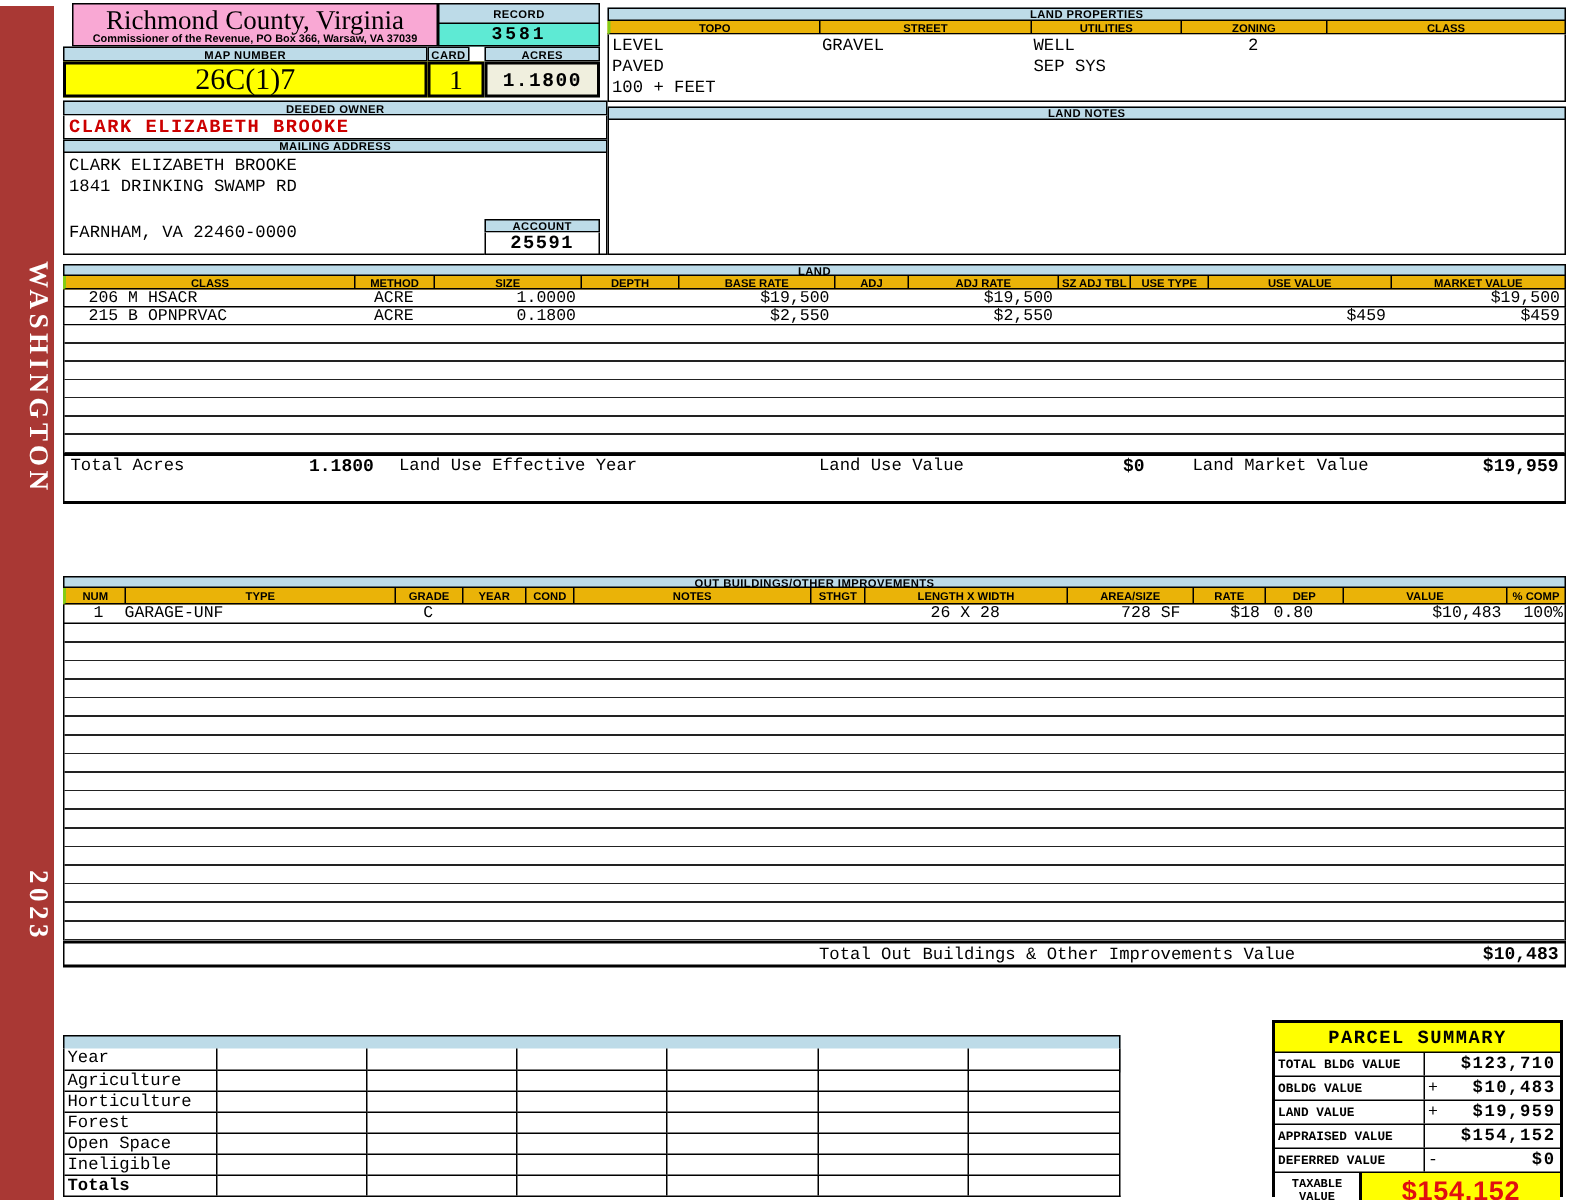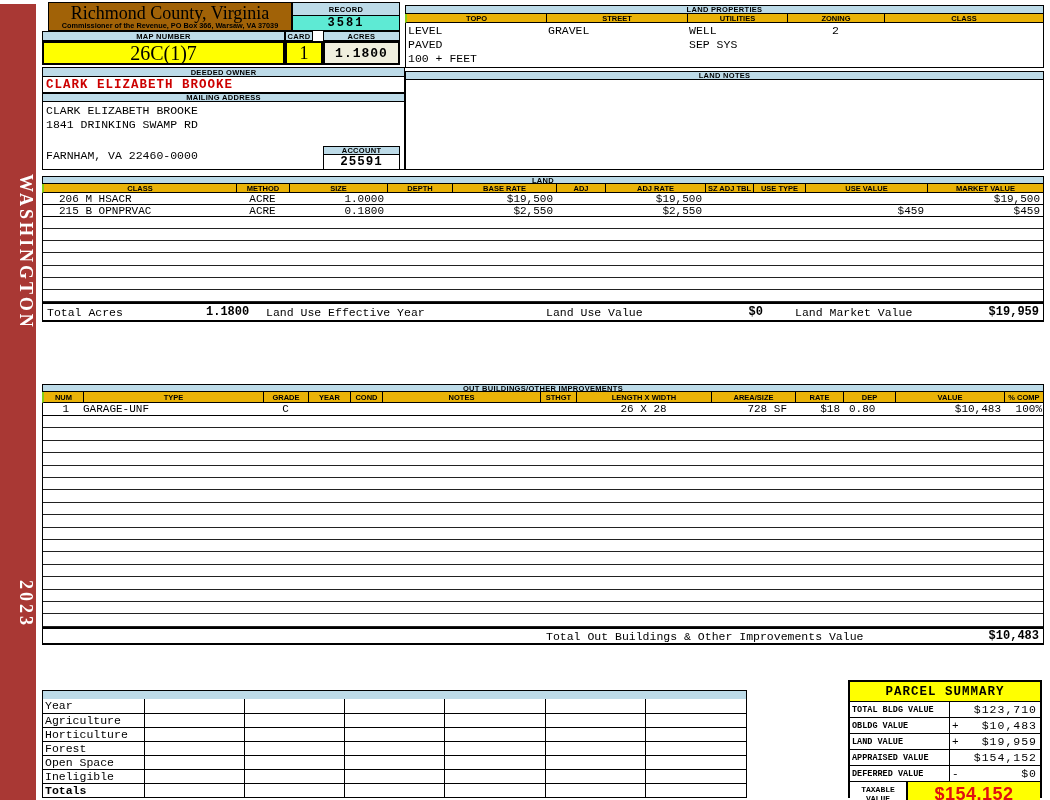--- a/index.html
+++ b/index.html
@@ -29,7 +29,7 @@
             font-family:"Liberation Mono","DejaVu Sans Mono",monospace;font-size:11.5px;}
   .totalrow b{font-size:12px;}
   
-  .titlebox{left:48px;top:2px;width:244px;height:29px;border:1px solid #000;text-align:center;background:#a16207;}
+  .titlebox{left:48px;top:2px;width:244px;height:29px;border:1px solid #000;text-align:center;background:#f9a8d4;}
   .county-title{font-family:"Liberation Serif","DejaVu Serif",serif;font-size:18px;line-height:18px;margin-top:1px;}
   .county-sub{font-size:7.3px;font-weight:bold;line-height:8px;}
   .cellval{display:flex;align-items:center;justify-content:center;border:2px solid #000;}

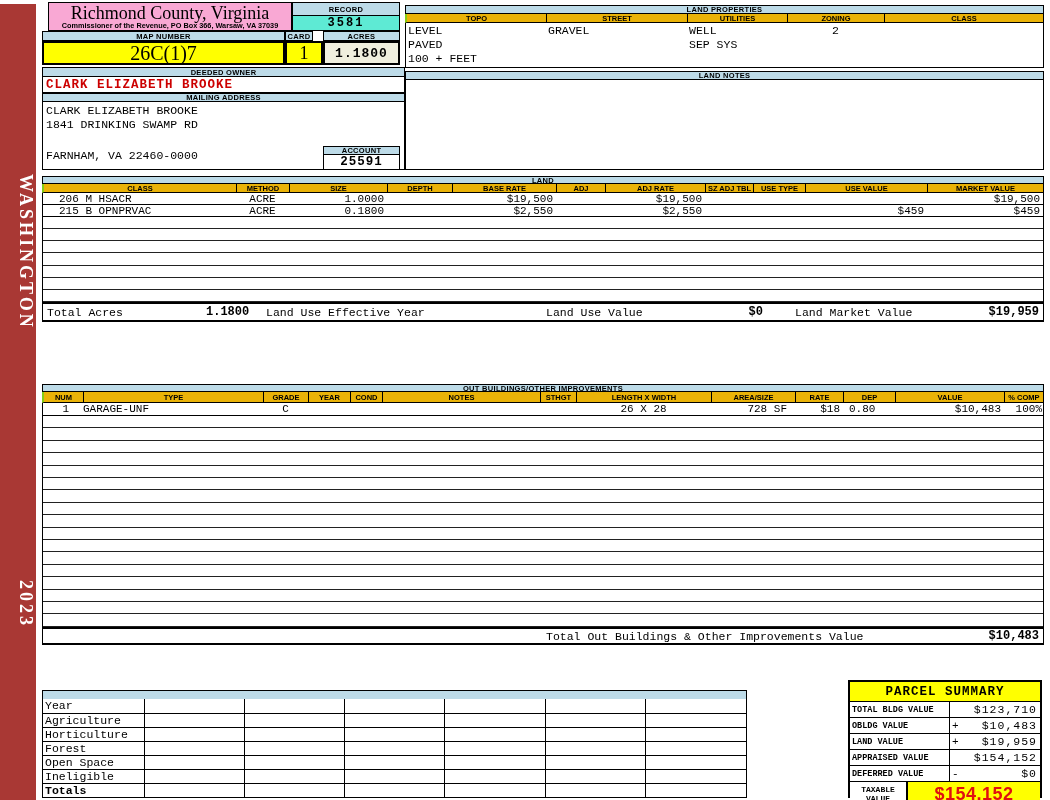--- a/index.html
+++ b/index.html
@@ -180,7 +180,7 @@
   <span class="r">$459</span>
 </div>
 <div class="abs emptyrows" style="left:42px;top:217px;width:1002px;height:85px;background:repeating-linear-gradient(to bottom,#ffffff 0 11.15px,#222222 11.15px 12.15px);"></div>
-<div class="abs totalrow" style="left:42px;top:302px;width:1002px;height:20px;display:flex;align-items:center;">
+<div class="abs totalrow" style="left:42px;top:302px;width:1002px;height:34px;display:flex;">
   <span style="margin-left:4px;">Total Acres</span>
   <b style="position:absolute;left:163px;">1.1800</b>
   <span style="position:absolute;left:223px;">Land Use Effective Year</span>

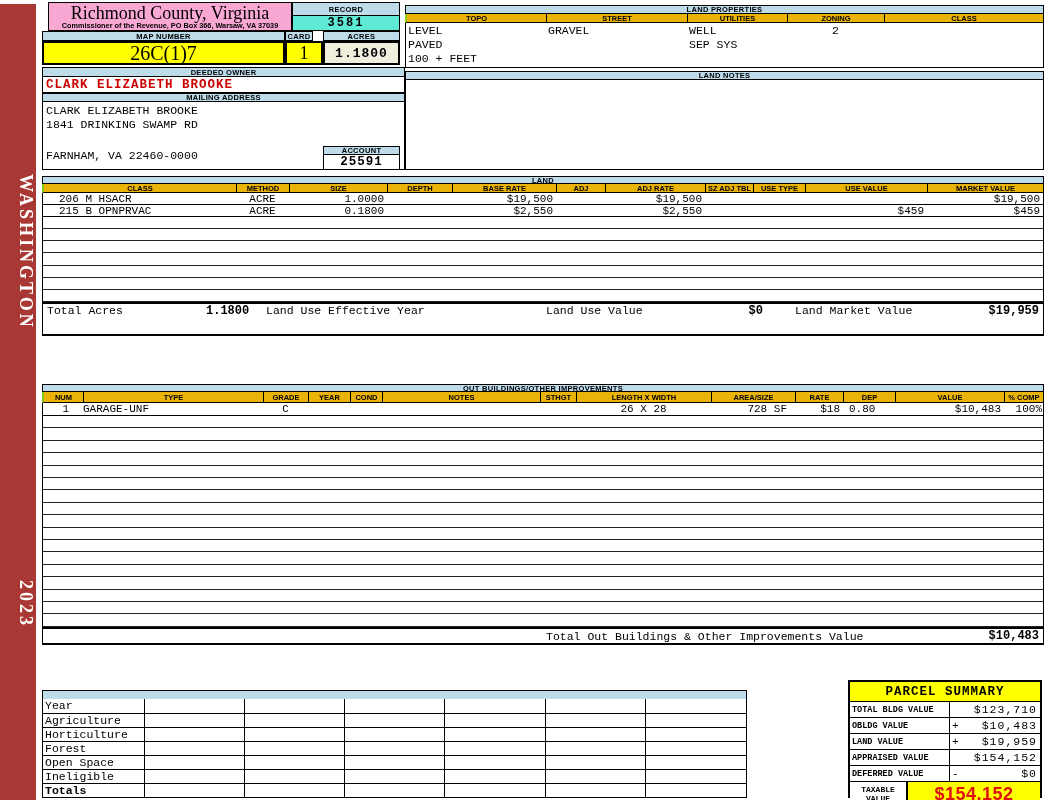--- a/index.html
+++ b/index.html
@@ -49,7 +49,7 @@
   .psrow .lbl{width:97px;border-right:1px solid #000;font-size:8.5px;font-weight:bold;padding-left:2px;height:100%;
               display:flex;align-items:center;overflow:hidden;white-space:nowrap;}
   .psrow .op{width:13px;font-size:11px;text-align:left;padding-left:2px;}
-  .psrow .val{flex:1;font-size:11.5px;font-weight:normal;text-align:right;padding-right:3px;letter-spacing:1px;}
+  .psrow .val{flex:1;font-size:11.5px;font-weight:bold;text-align:right;padding-right:3px;letter-spacing:1px;}
   .pstax{height:24px;display:flex;background:#FFFF00;}
   .pstax .lbl{width:56px;background:#fff;border-right:2px solid #000;font-family:"Liberation Mono","DejaVu Sans Mono",monospace;
               font-size:8px;font-weight:bold;display:flex;flex-direction:column;align-items:center;justify-content:center;line-height:9px;}

